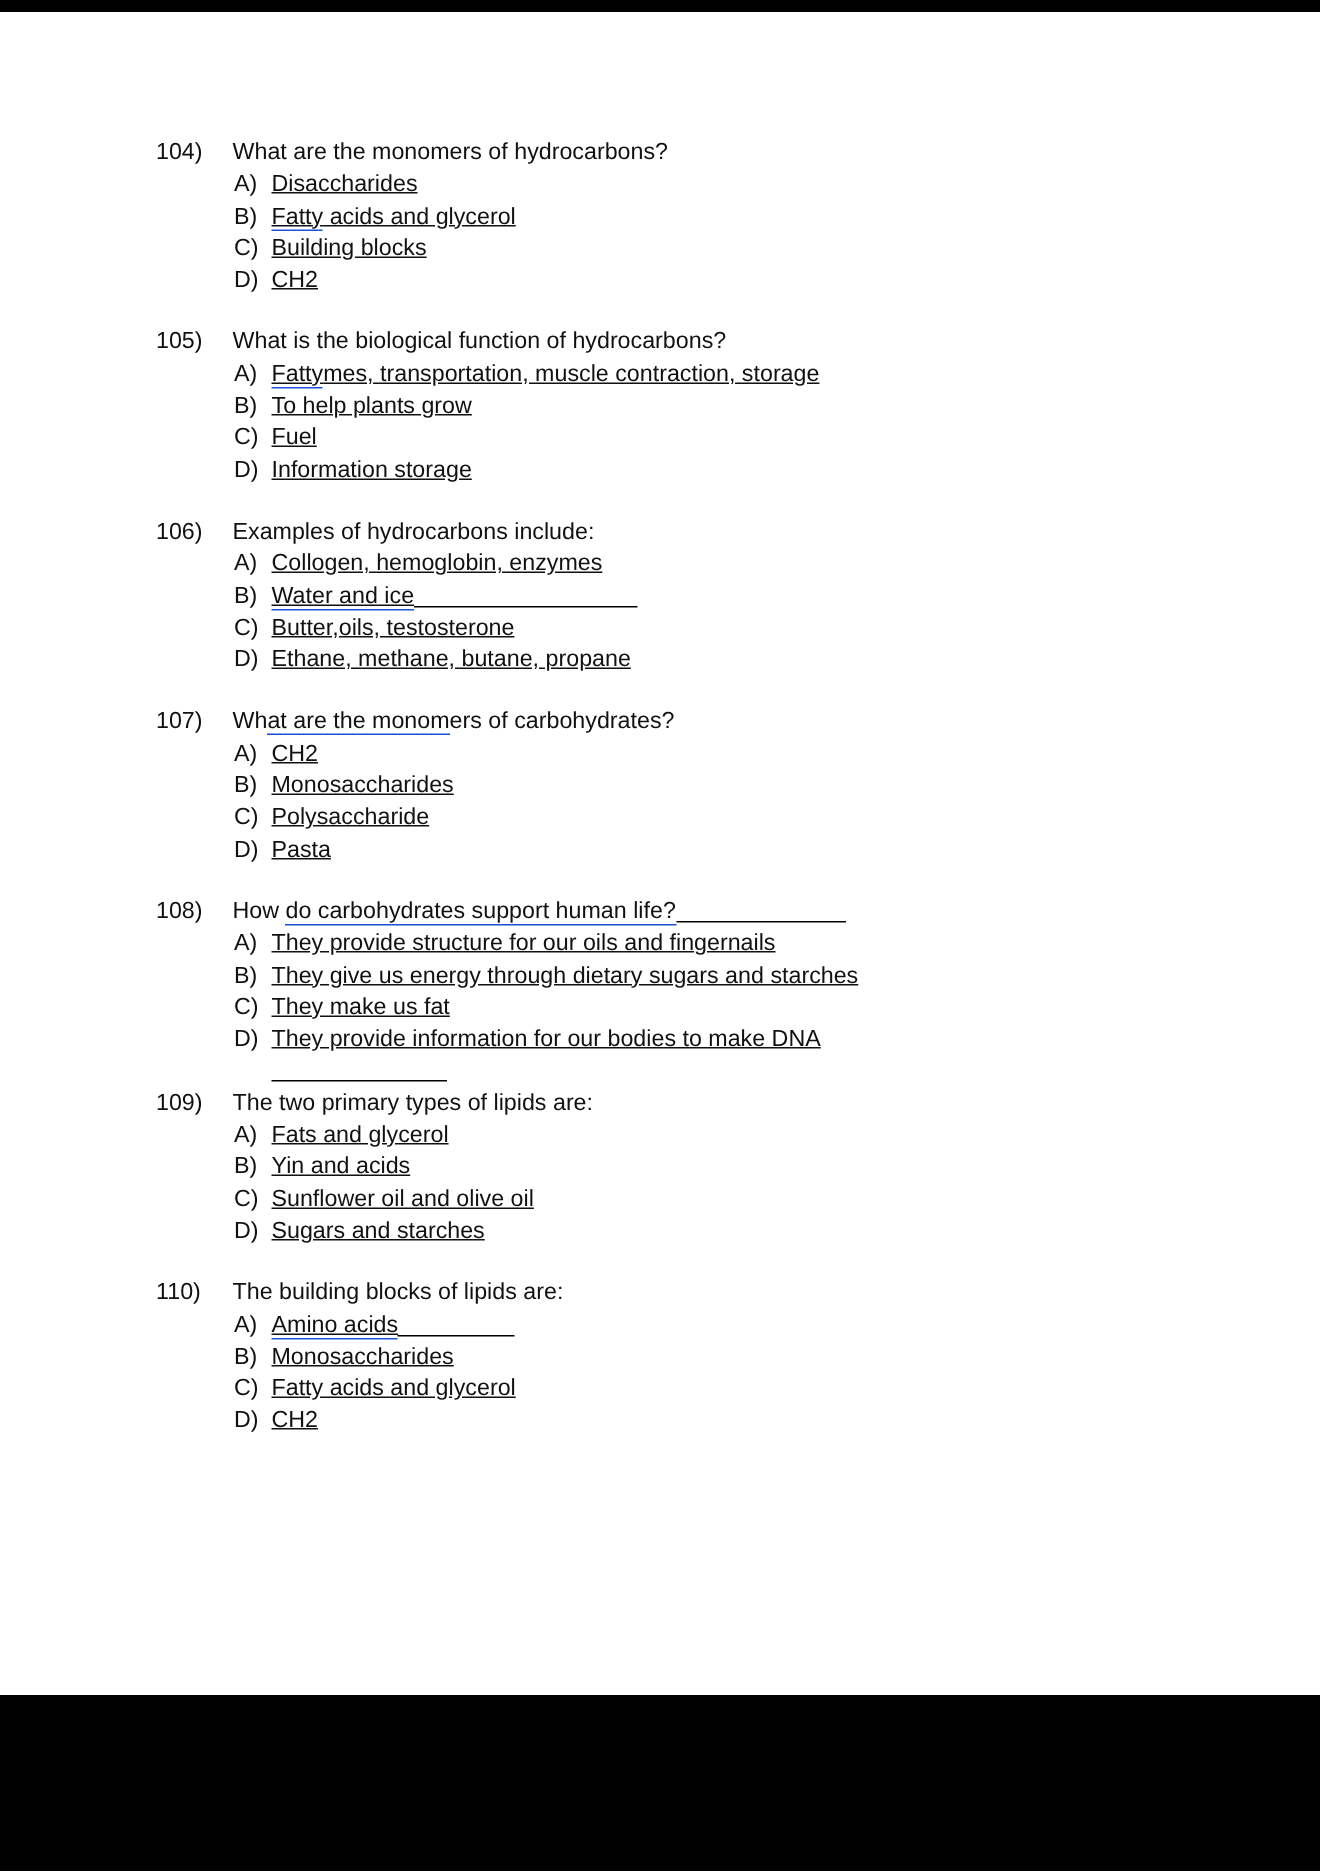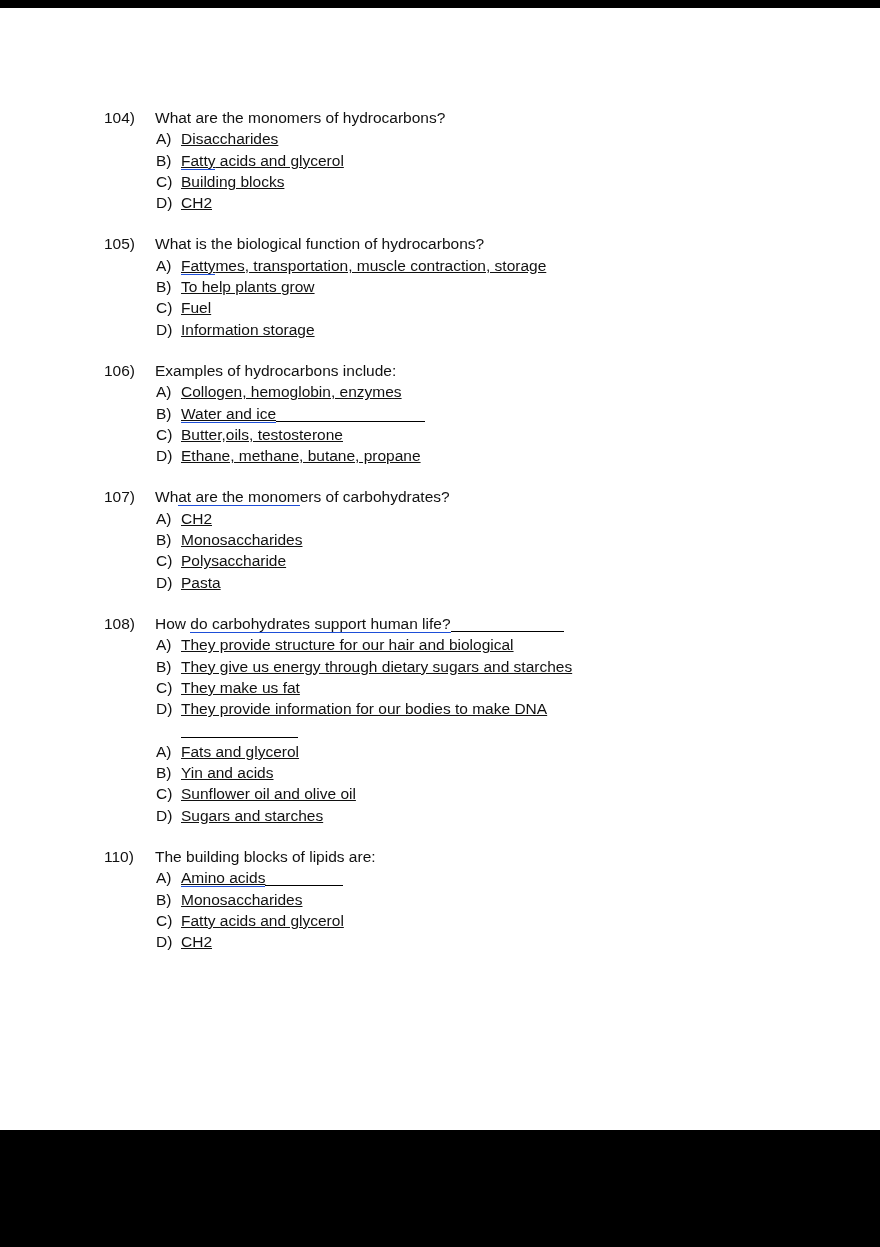--- a/index.html
+++ b/index.html
@@ -32,7 +32,7 @@
   }
   .doc {
     position: absolute;
-    top: 107px;
+    top: 91px;
     left: 104px;
     width: 700px;
     line-height: 21.3px;

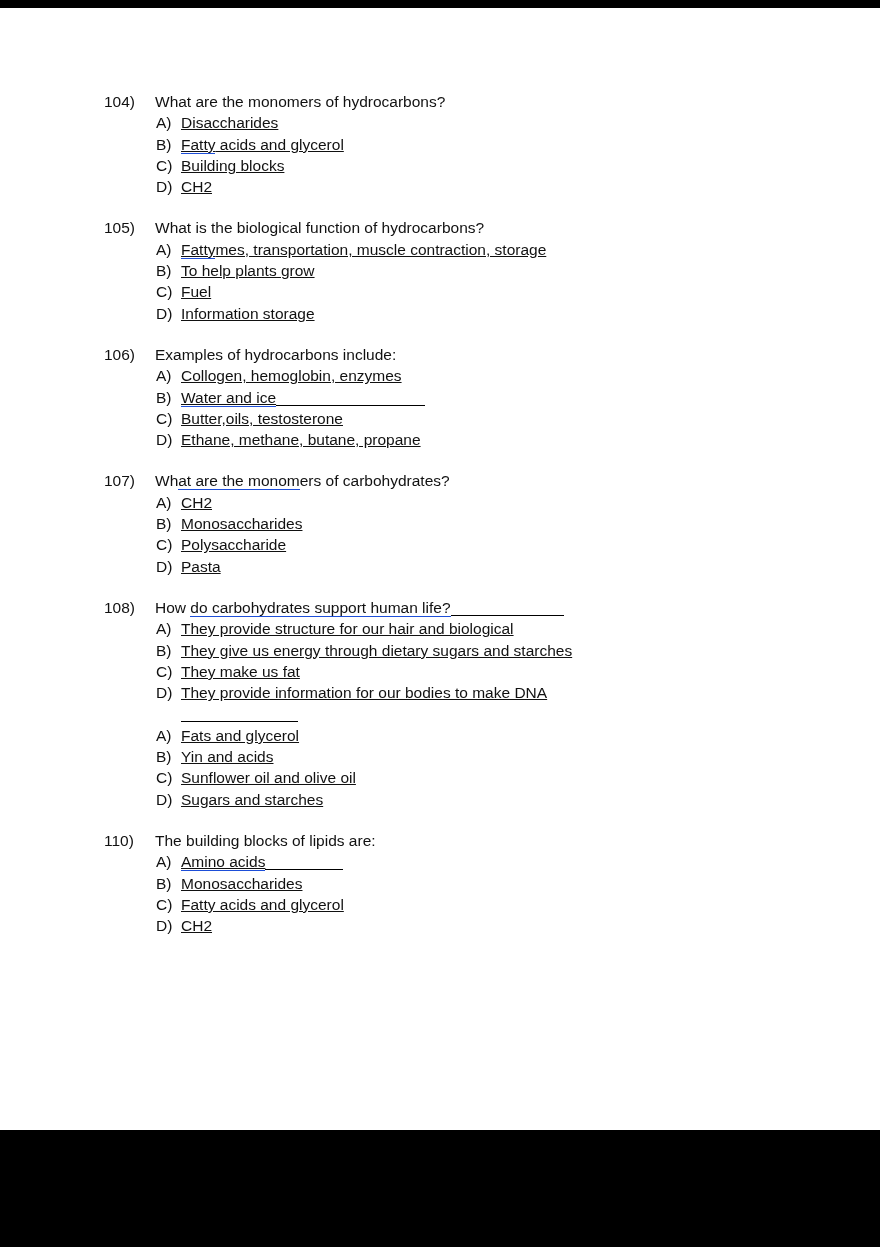--- a/index.html
+++ b/index.html
@@ -177,7 +177,7 @@
         </div>
         <div class="opt-row">
           <span class="opt-label">A)</span>
-          <span class="opt-text">They provide structure for our hair and biological</span>
+          <span class="opt-text">They provide structure for our oils and fingernails</span>
         </div>
         <div class="opt-row">
           <span class="opt-label">B)</span>

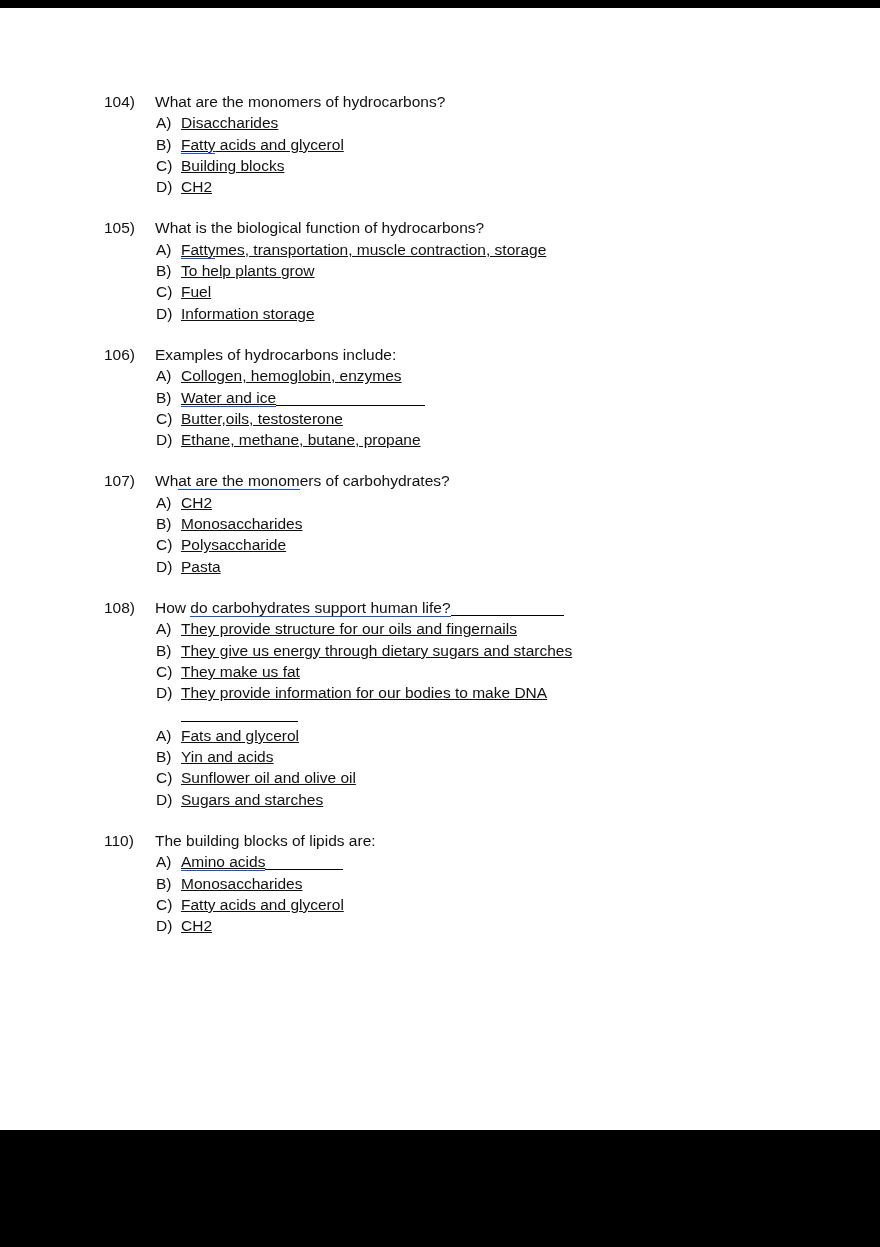--- a/index.html
+++ b/index.html
@@ -197,6 +197,10 @@
         </div>
       </div>
       <div class="question-block">
+        <div class="q-row">
+          <span class="q-num">109)</span>
+          <span class="q-text">The two primary types of lipids are:</span>
+        </div>
         <div class="opt-row">
           <span class="opt-label">A)</span>
           <span class="opt-text">Fats and glycerol</span>

